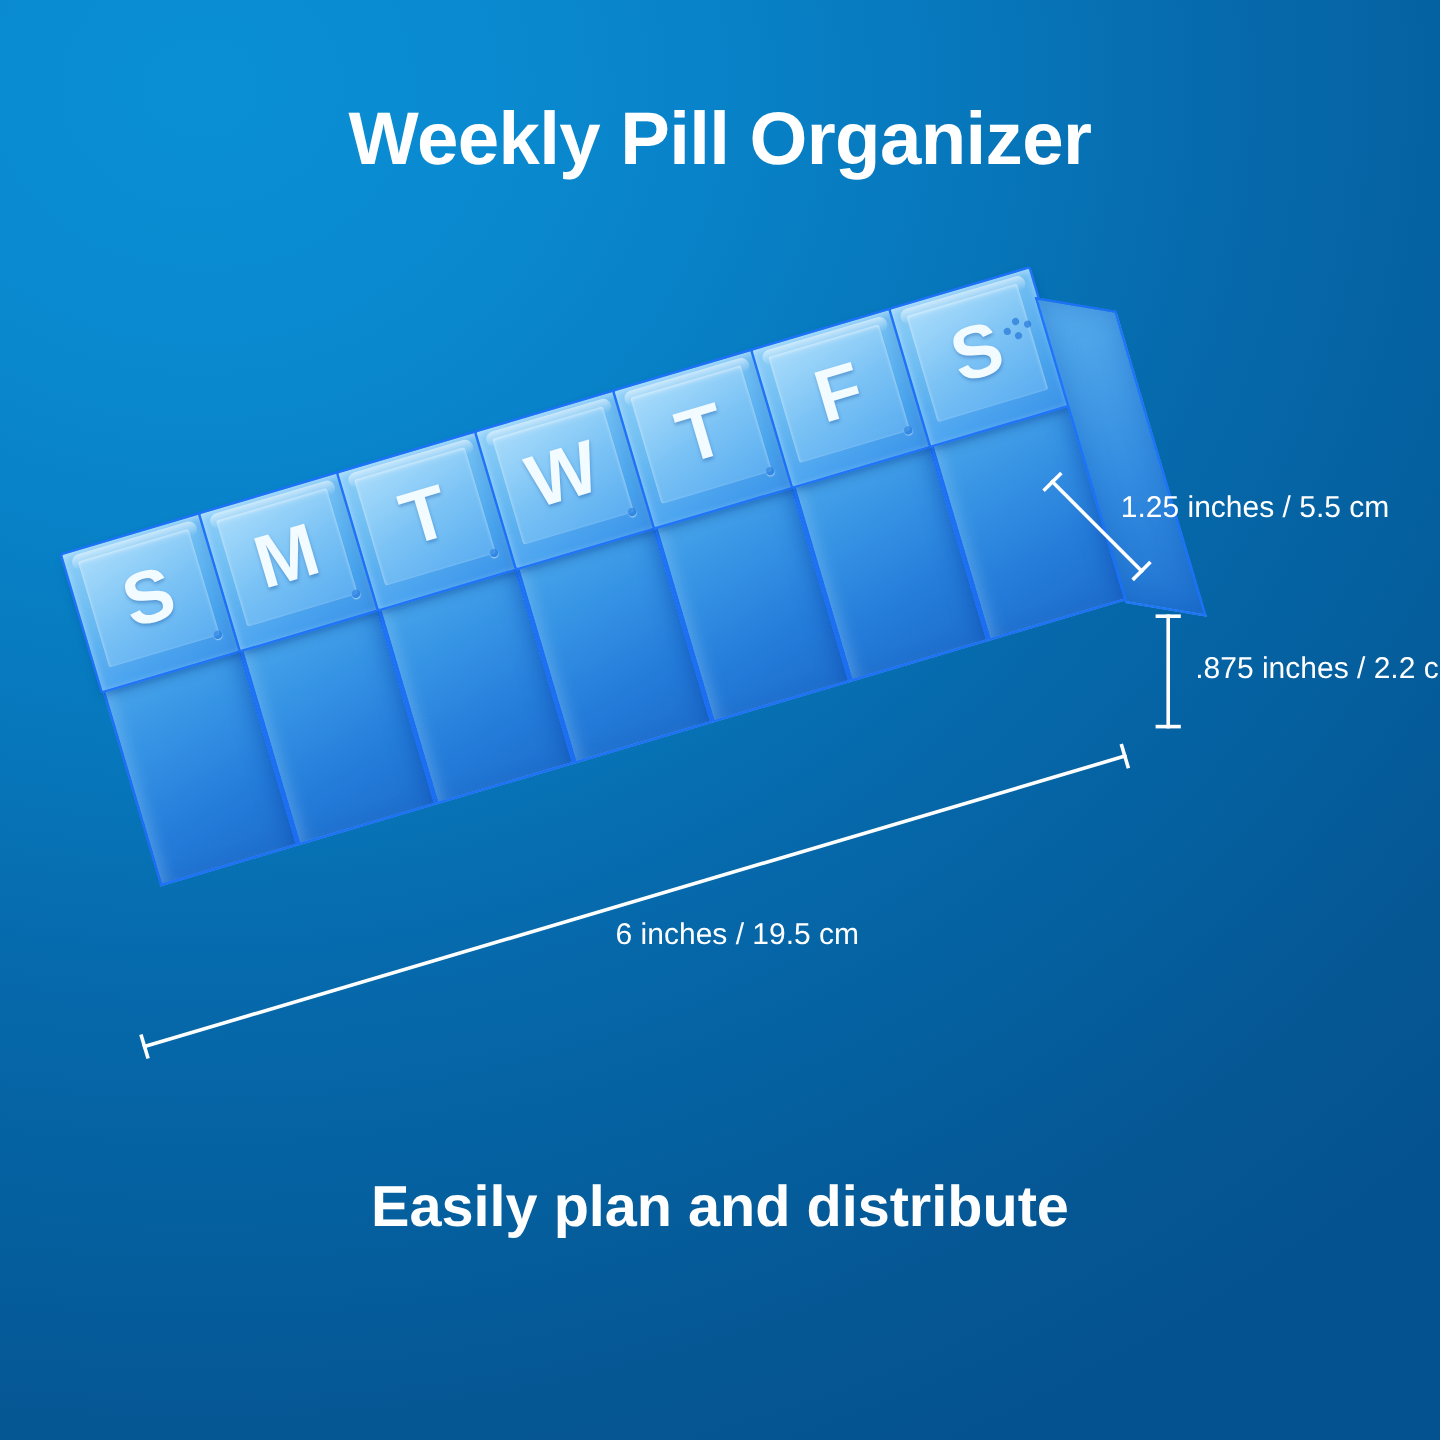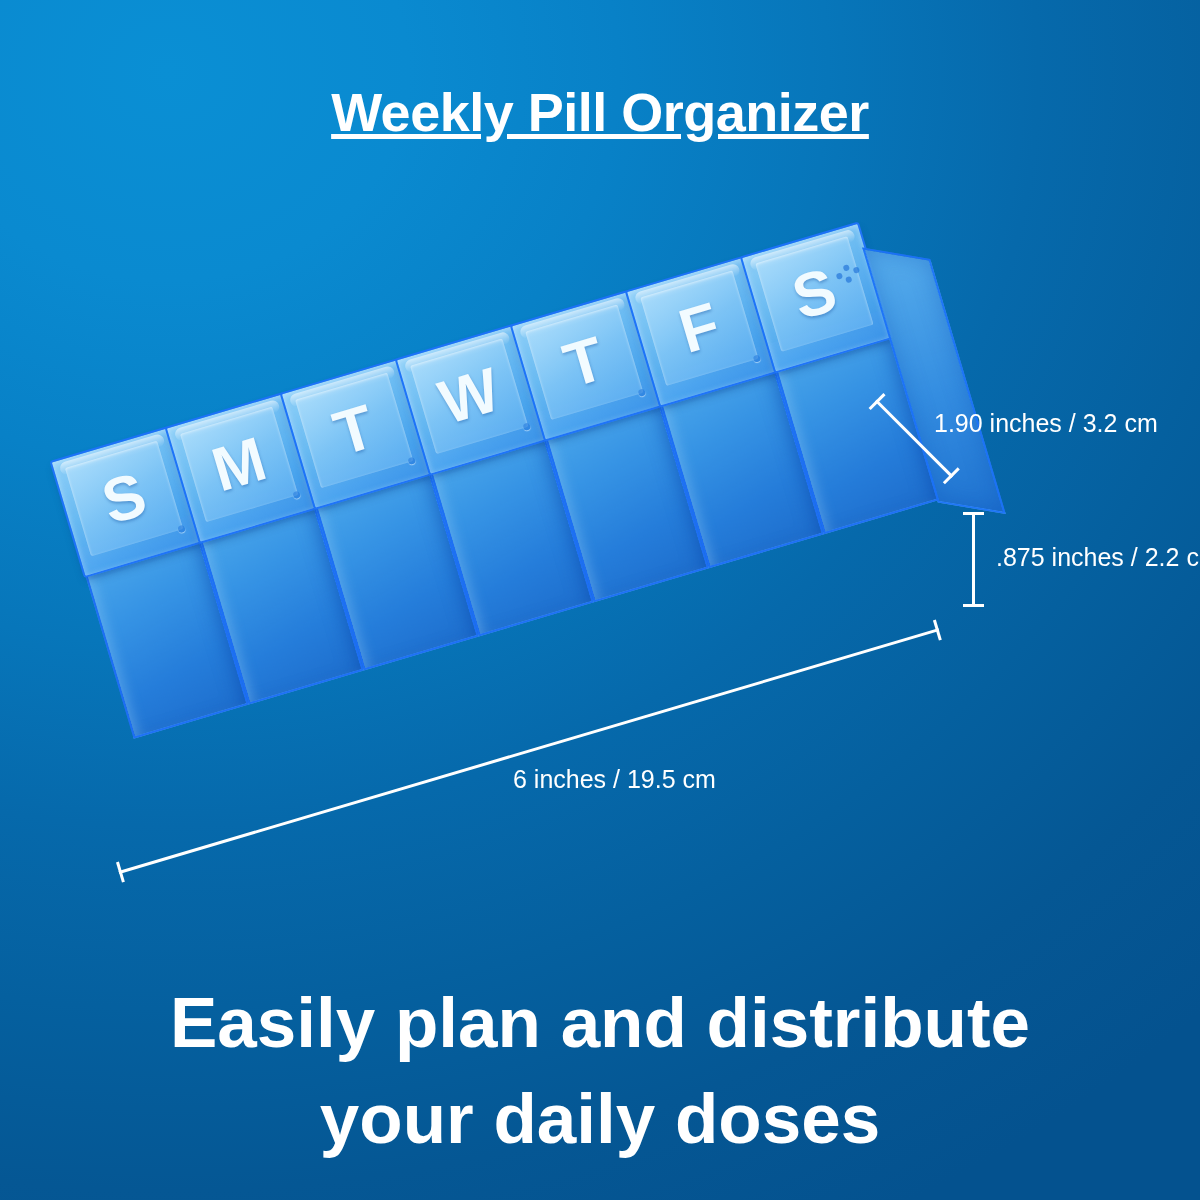--- a/index.html
+++ b/index.html
@@ -34,12 +34,11 @@
     width: 1200px;
     text-align: center;
     color: #ffffff;
-    font-size: 54px;
+    font-size: 62px;
     font-weight: bold;
     letter-spacing: -0.5px;
     line-height: 1.05;
     white-space: nowrap;
-    text-decoration: underline;
   }
 
   

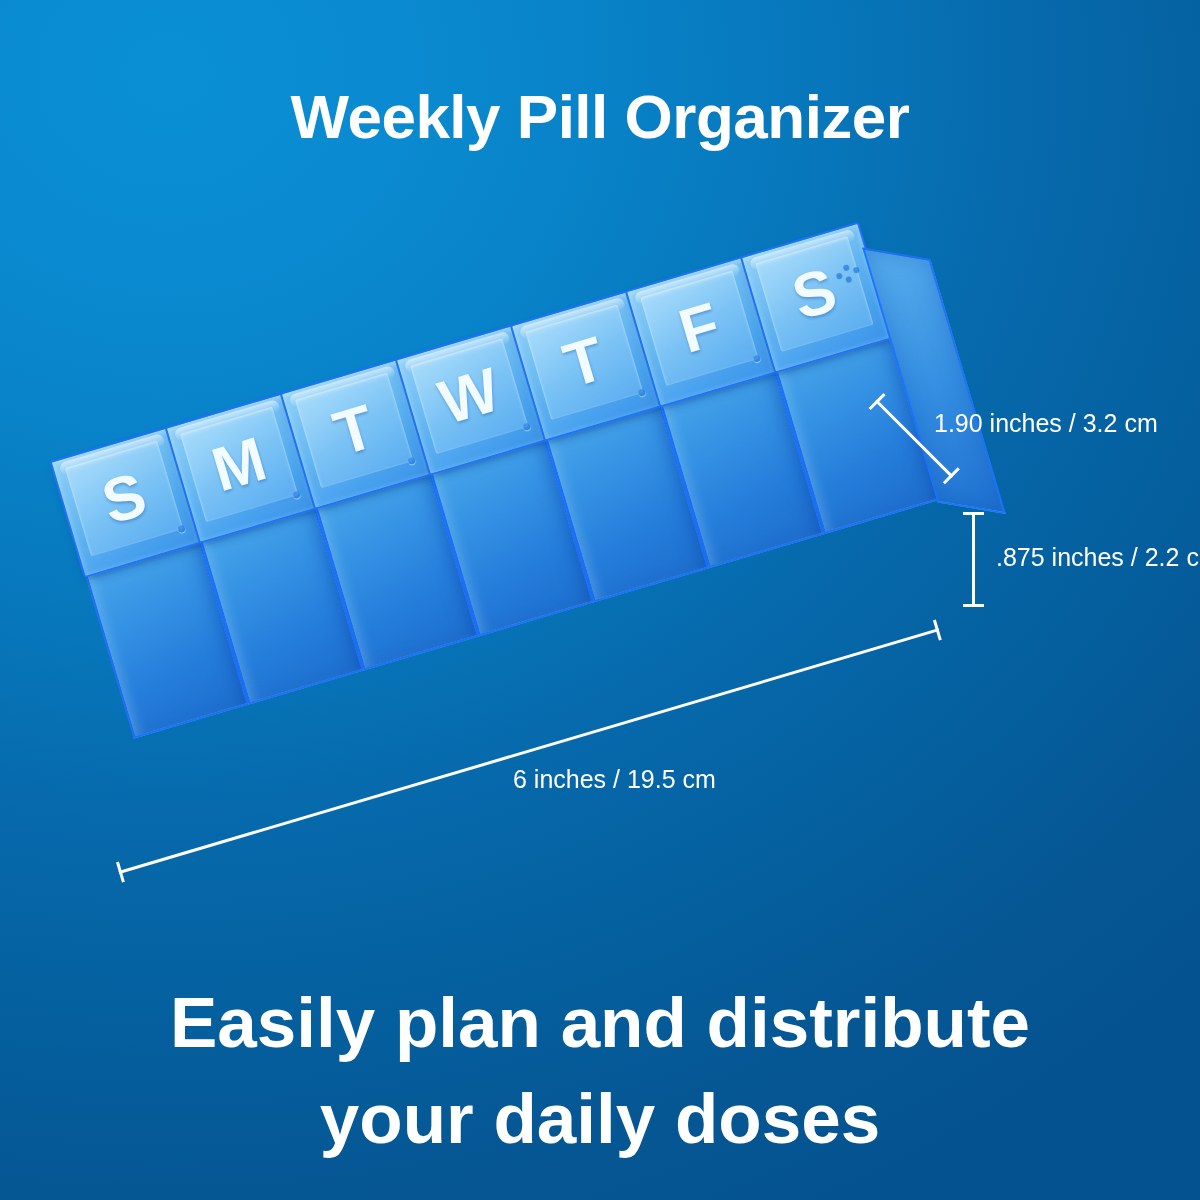--- a/index.html
+++ b/index.html
@@ -383,7 +383,7 @@
   </div>
 
   <div id="dim-depth"></div>
-  <div class="dim-label" id="label-depth">1.90 inches / 3.2 cm</div>
+  <div class="dim-label" id="label-depth">1.25 inches / 5.5 cm</div>
 
   <div id="dim-height"></div>
   <div class="dim-label" id="label-height">.875 inches / 2.2 cm</div>

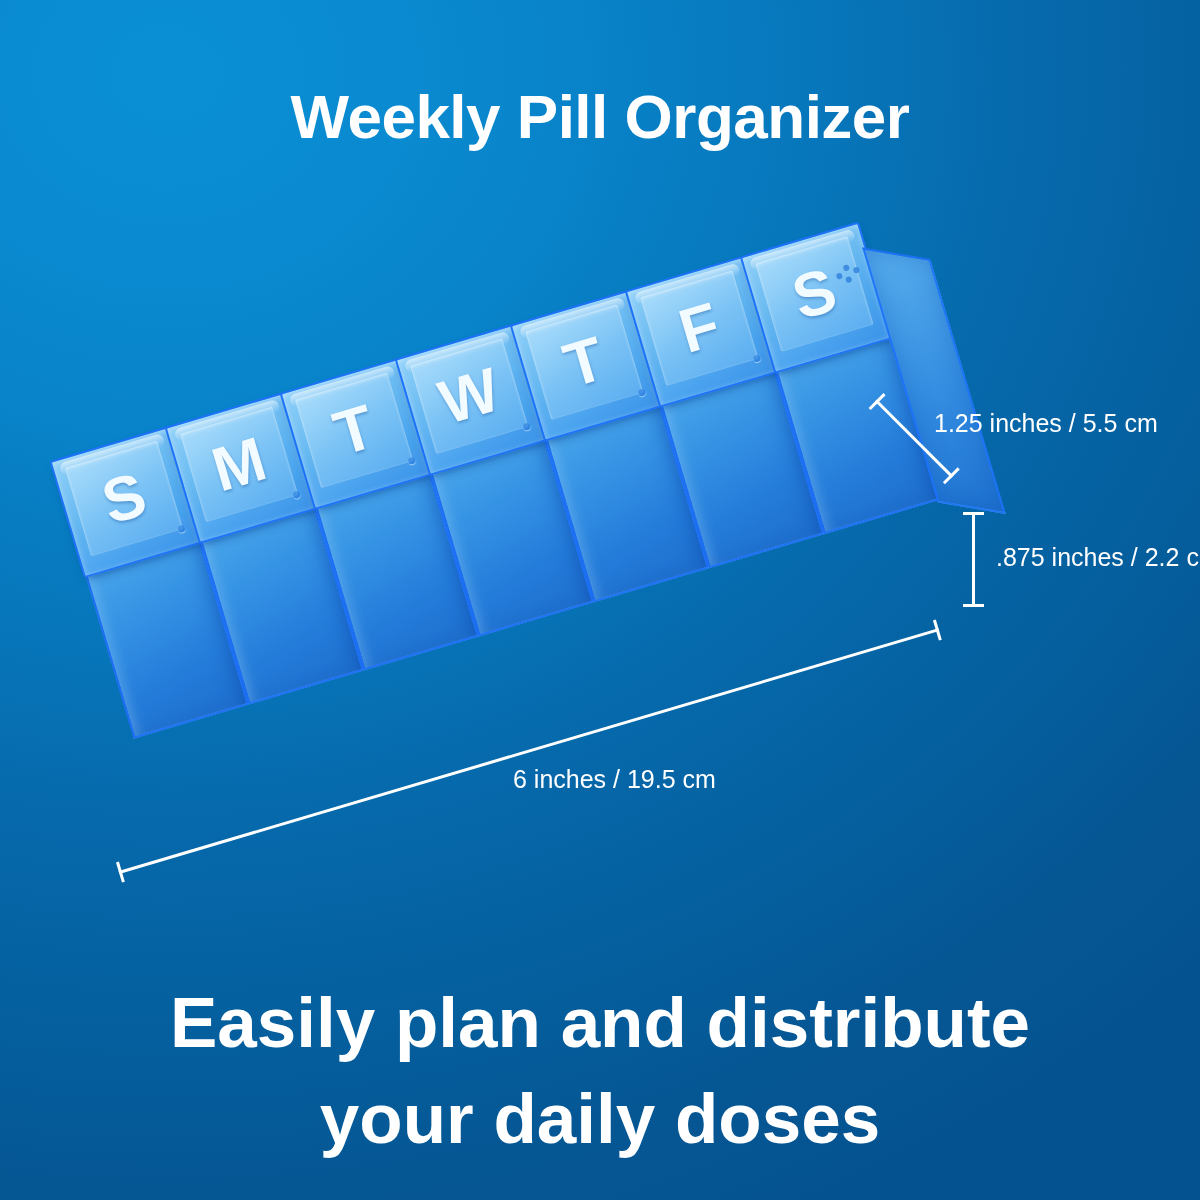--- a/index.html
+++ b/index.html
@@ -49,7 +49,7 @@
     width: 1200px;
     text-align: center;
     color: #ffffff;
-    font-size: 71px;
+    font-size: 48px;
     font-weight: bold;
     line-height: 1.35;
   }

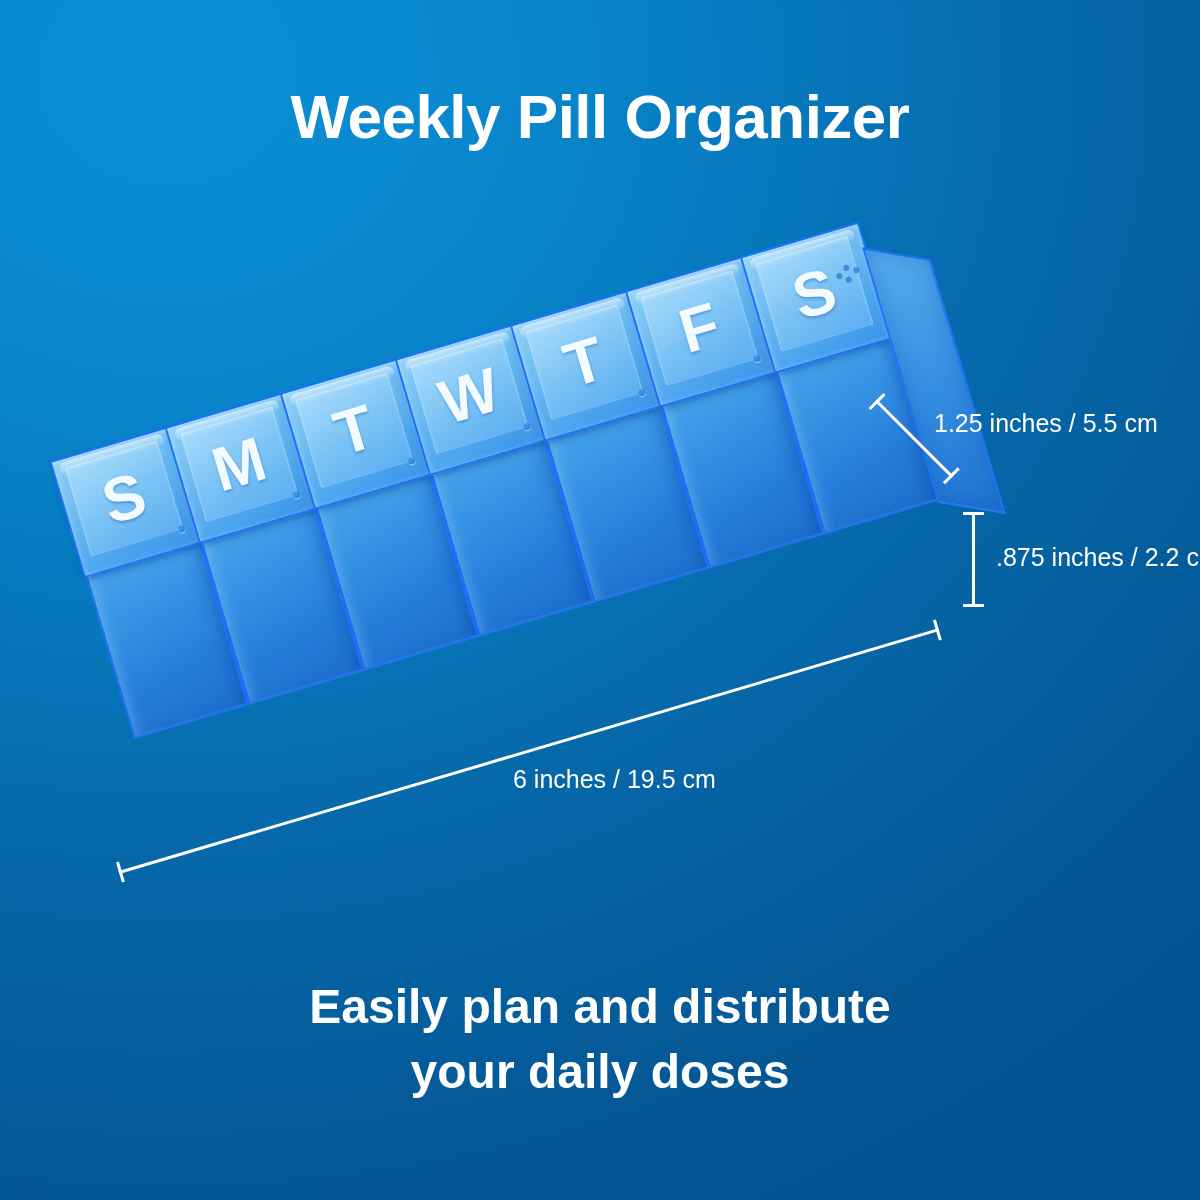--- a/index.html
+++ b/index.html
@@ -393,7 +393,6 @@
 
   <div id="tagline">
     <span class="tl-line">Easily plan and distribute</span>
-    <span class="tl-line">your daily doses</span>
   </div>
 
 </div>

